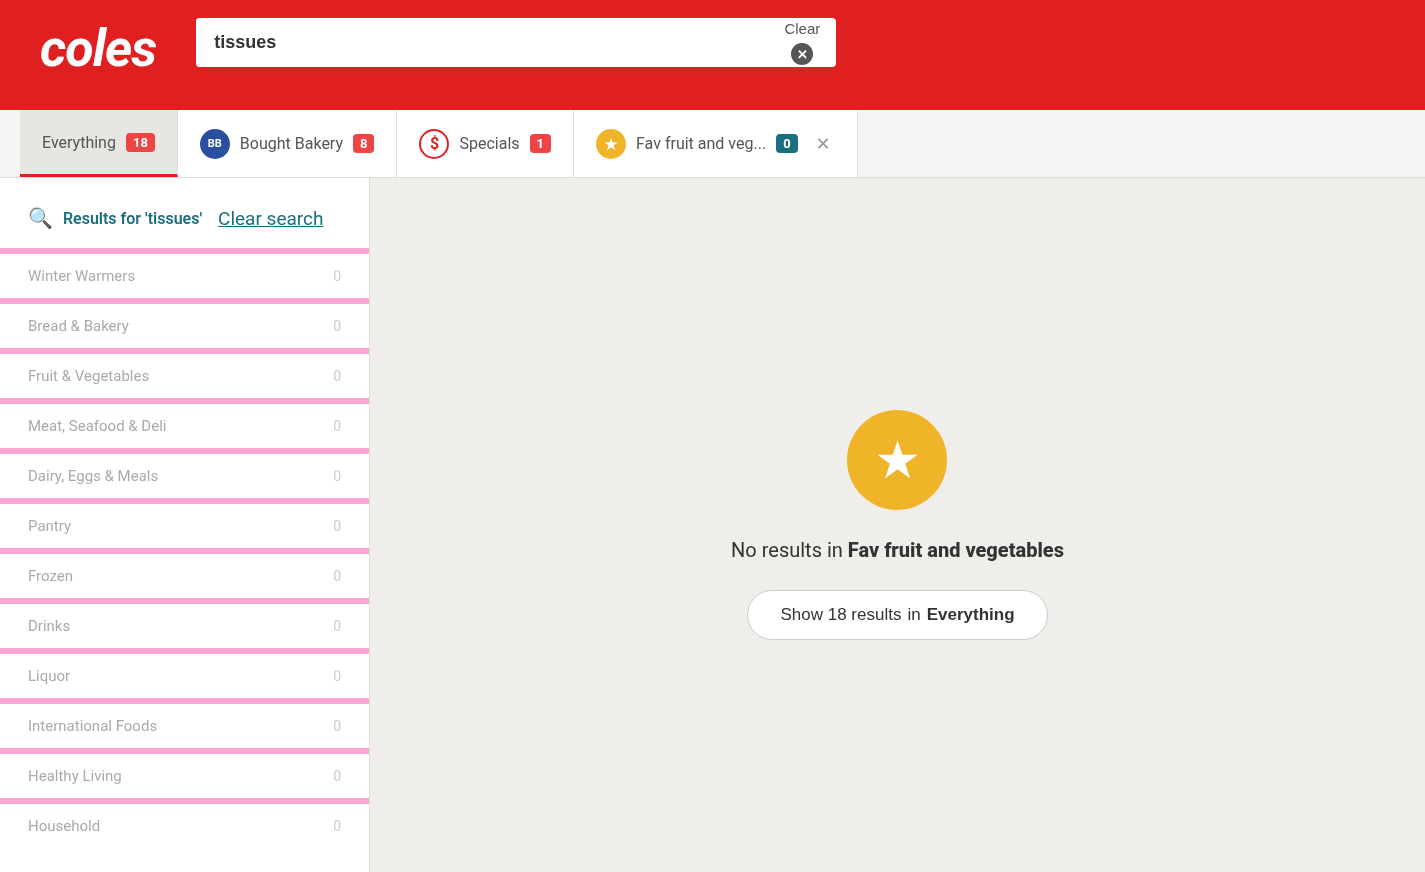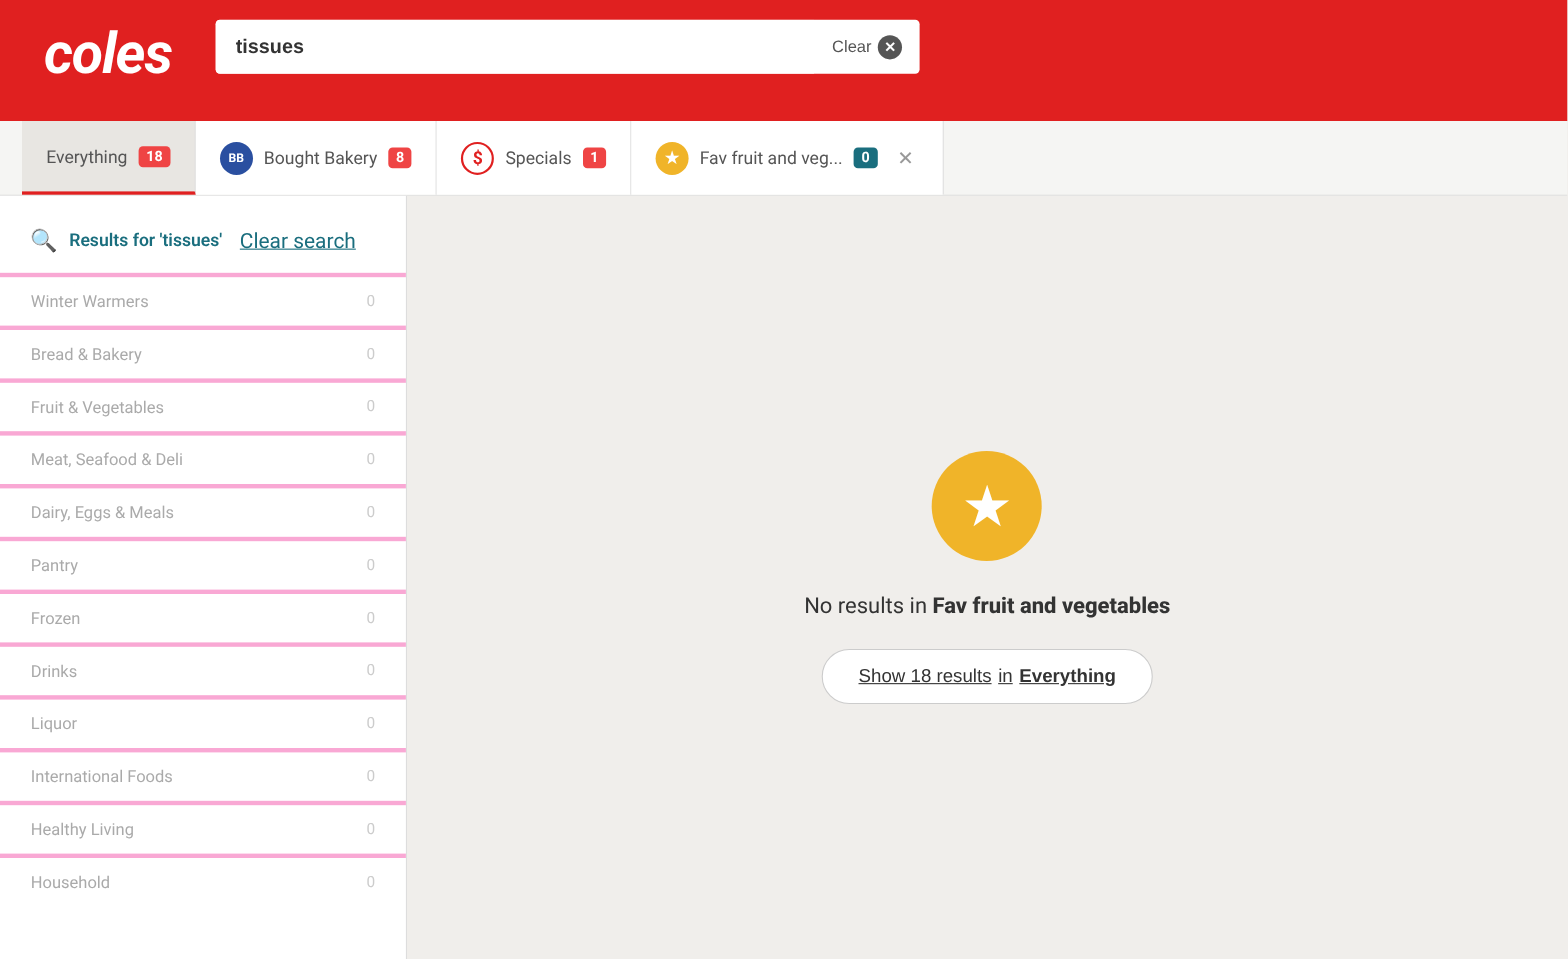--- a/index.html
+++ b/index.html
@@ -49,6 +49,7 @@
       cursor: pointer;
       background: none;
       border: none;
+      flex-direction: column;
     }
     .clear-circle {
       width: 22px;

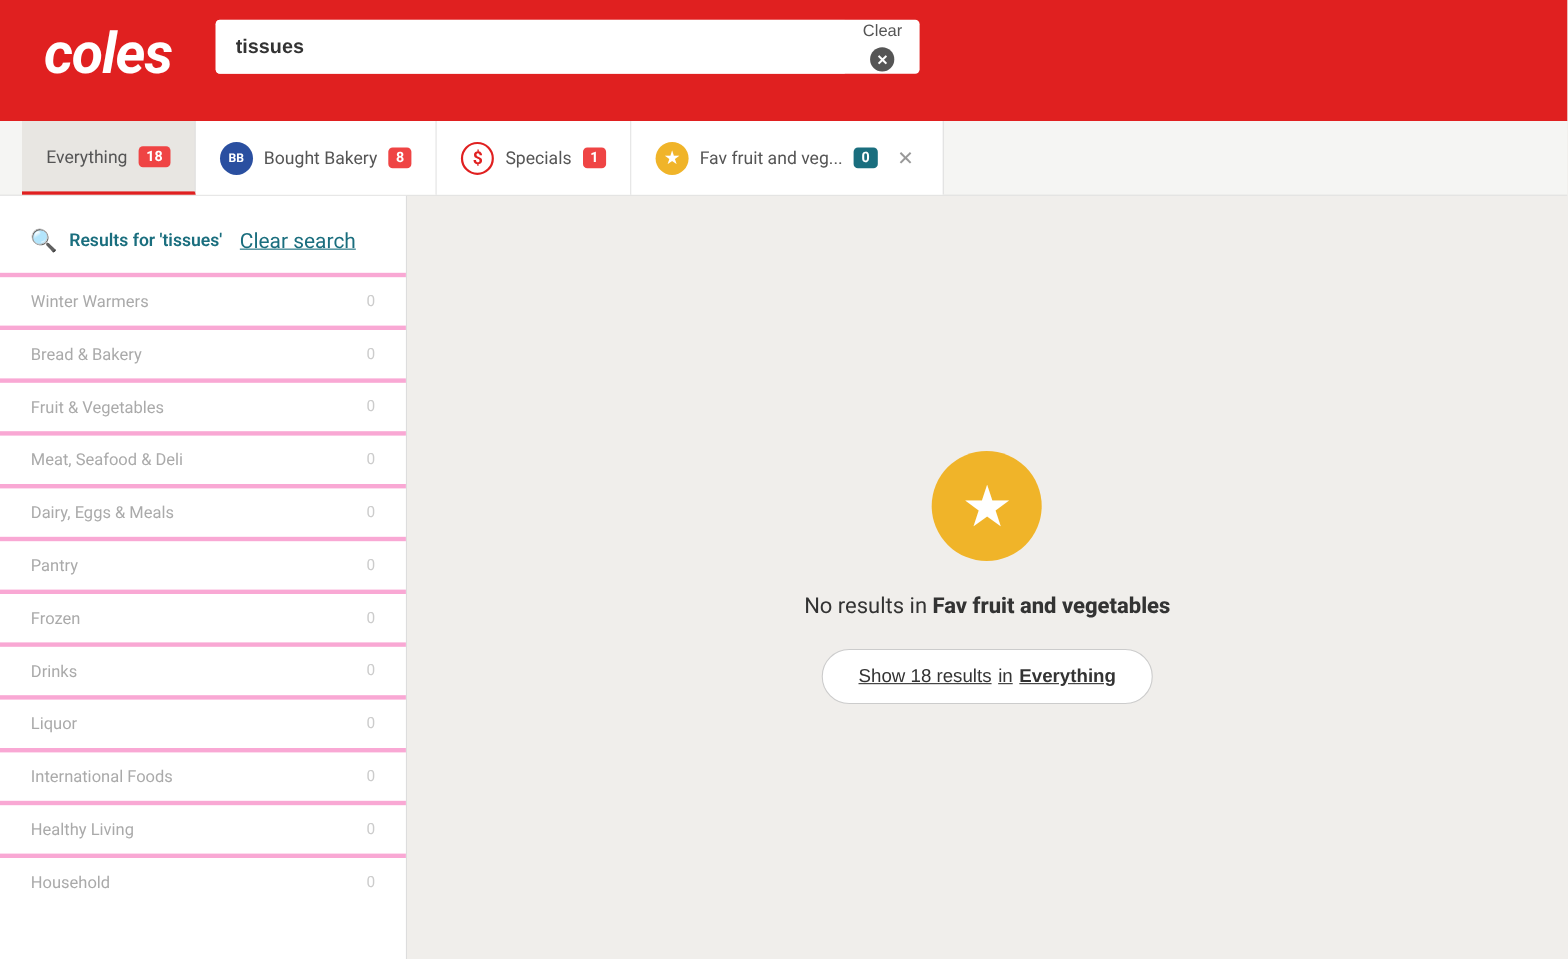--- a/index.html
+++ b/index.html
@@ -196,7 +196,7 @@
       justify-content: space-between;
       align-items: center;
       padding: 13px 28px;
-      border-top: 4px solid #f9a8d4;
+      border-top: 6px solid #f9a8d4;
       cursor: pointer;
       font-size: 15px;
       color: #aaa;

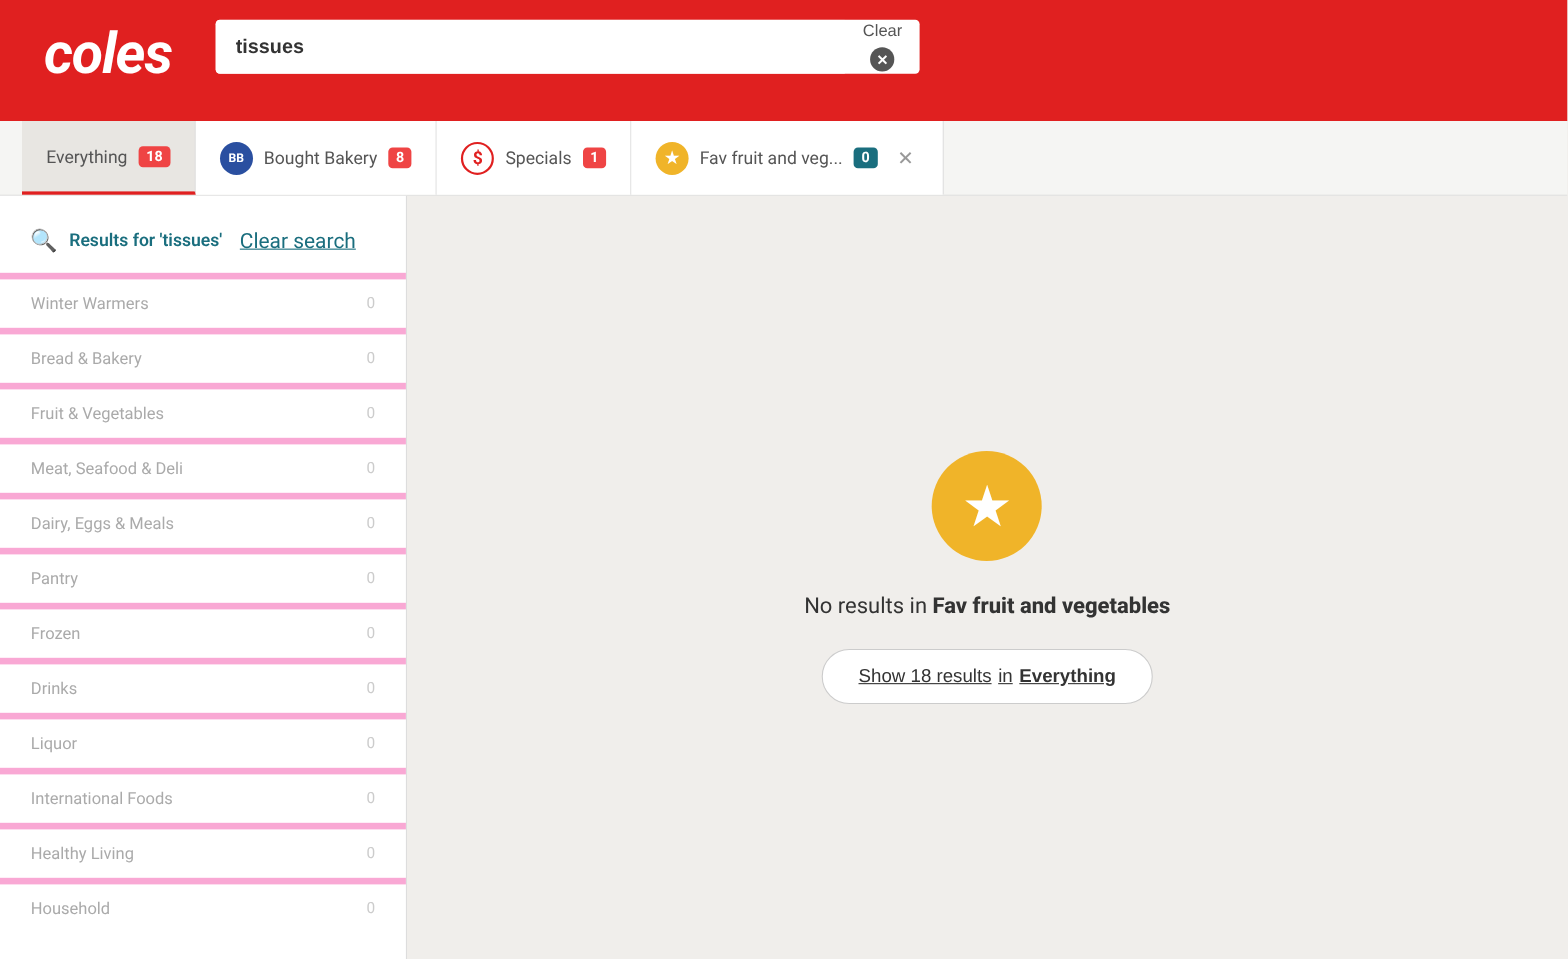--- a/index.html
+++ b/index.html
@@ -246,7 +246,6 @@
       display: flex;
       align-items: center;
       gap: 6px;
-      text-decoration: underline;
     }
     .show-results-btn strong { font-weight: 800; }
   </style>

